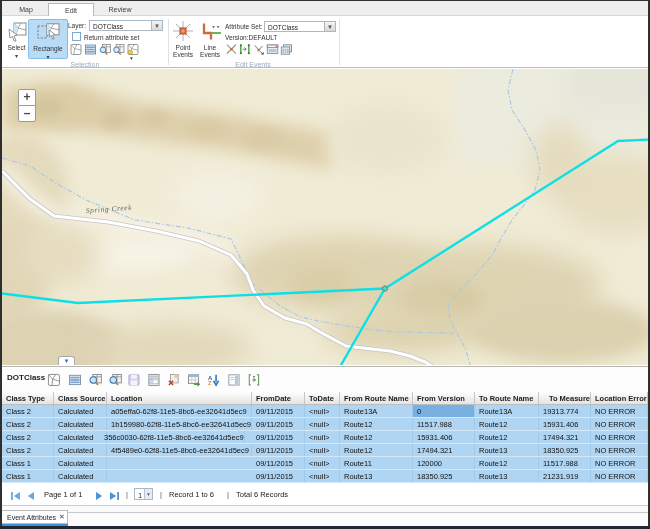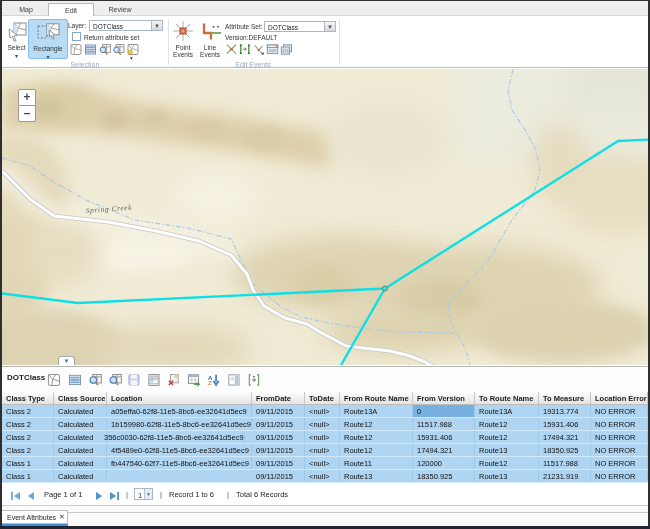--- a/index.html
+++ b/index.html
@@ -342,7 +342,7 @@
       <div class="hc" style="left:338px;width:73px;">From Route Name</div>
       <div class="hc" style="left:411px;width:62px;">From Version</div>
       <div class="hc" style="left:473px;width:64px;">To Route Name</div>
-      <div class="hc" style="left:537px;width:52px;">To Measure</div>
+      <div class="hc" style="left:537px;width:52px;text-align:right;">To Measure</div>
       <div class="hc" style="left:589px;width:57px;">Location Error</div>
     </div>
     <div class="grow" style="top:13px;">

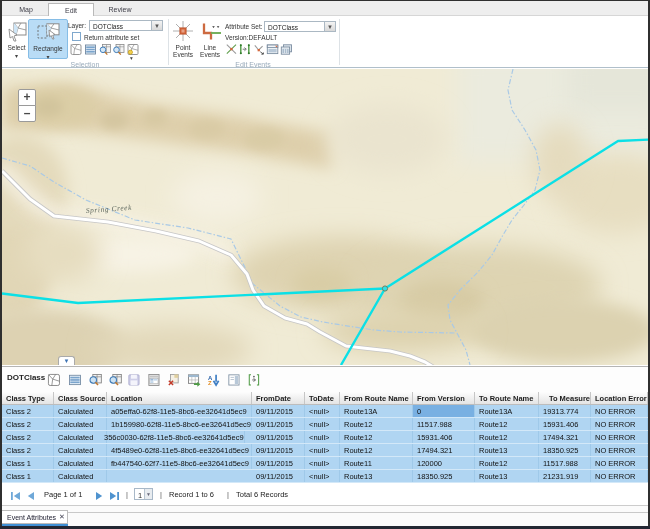--- a/index.html
+++ b/index.html
@@ -396,7 +396,6 @@
     <div class="grow" style="top:65px;">
       <div class="c" style="left:0;width:52px;">Class 1</div>
         <div class="c" style="left:52px;width:53px;">Calculated</div>
-        <div class="c" style="left:105px;width:145px;">fb447540-62f7-11e5-8bc6-ee32641d5ec9</div>
         <div class="c" style="left:250px;width:53px;">09/11/2015</div>
         <div class="c" style="left:303px;width:35px;">&lt;null&gt;</div>
         <div class="c" style="left:338px;width:73px;">Route11</div>

